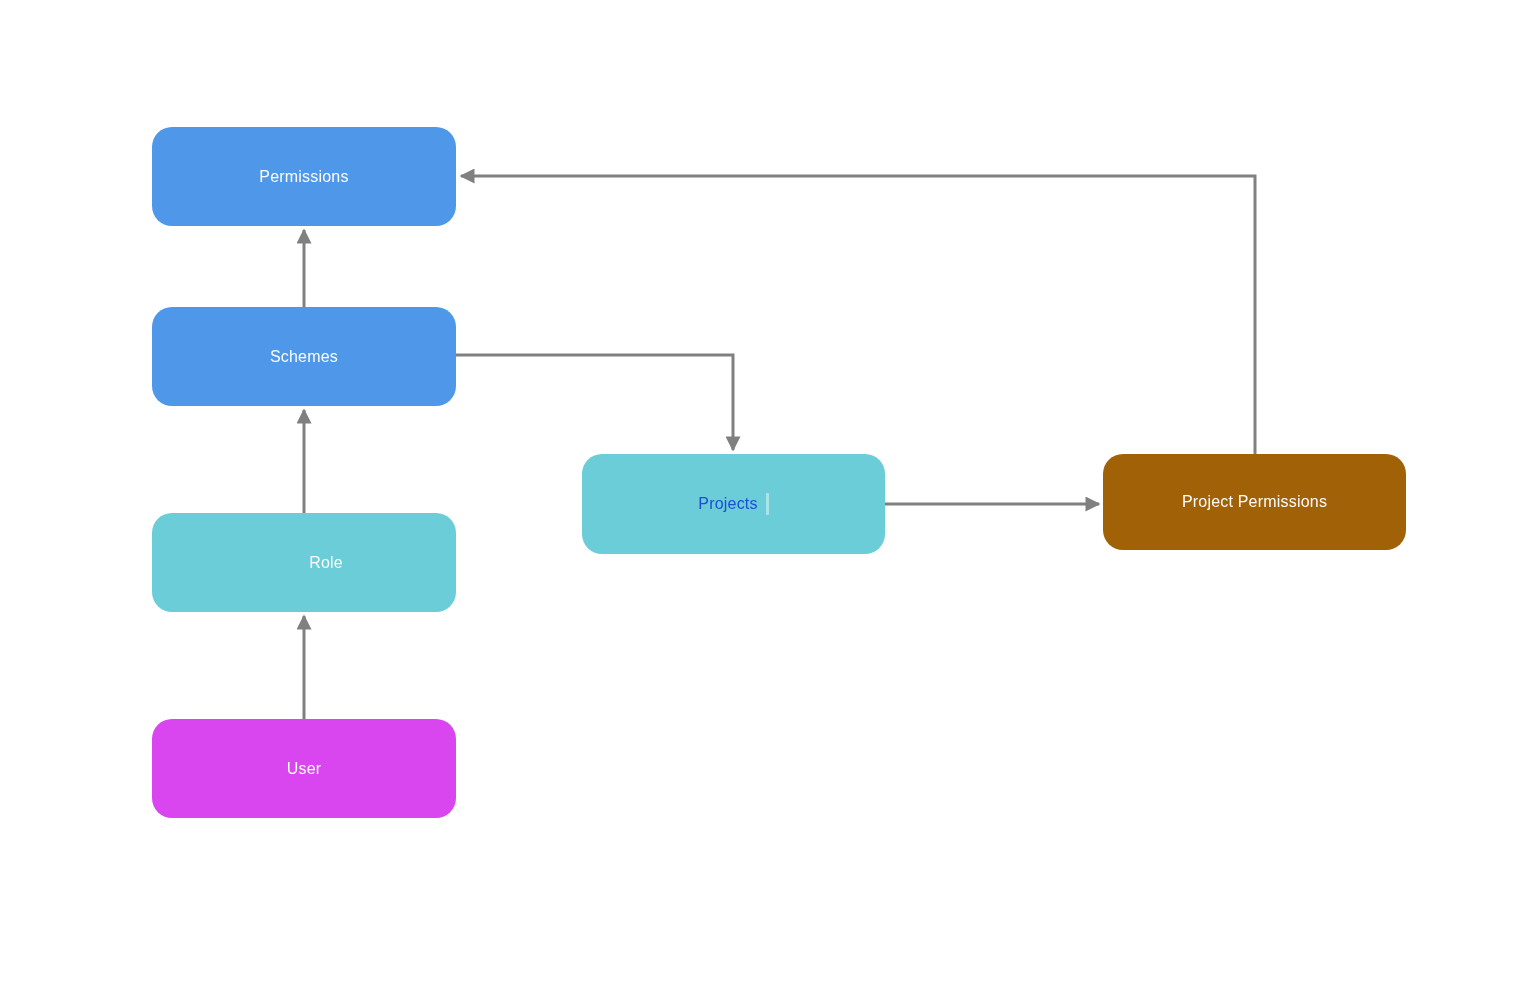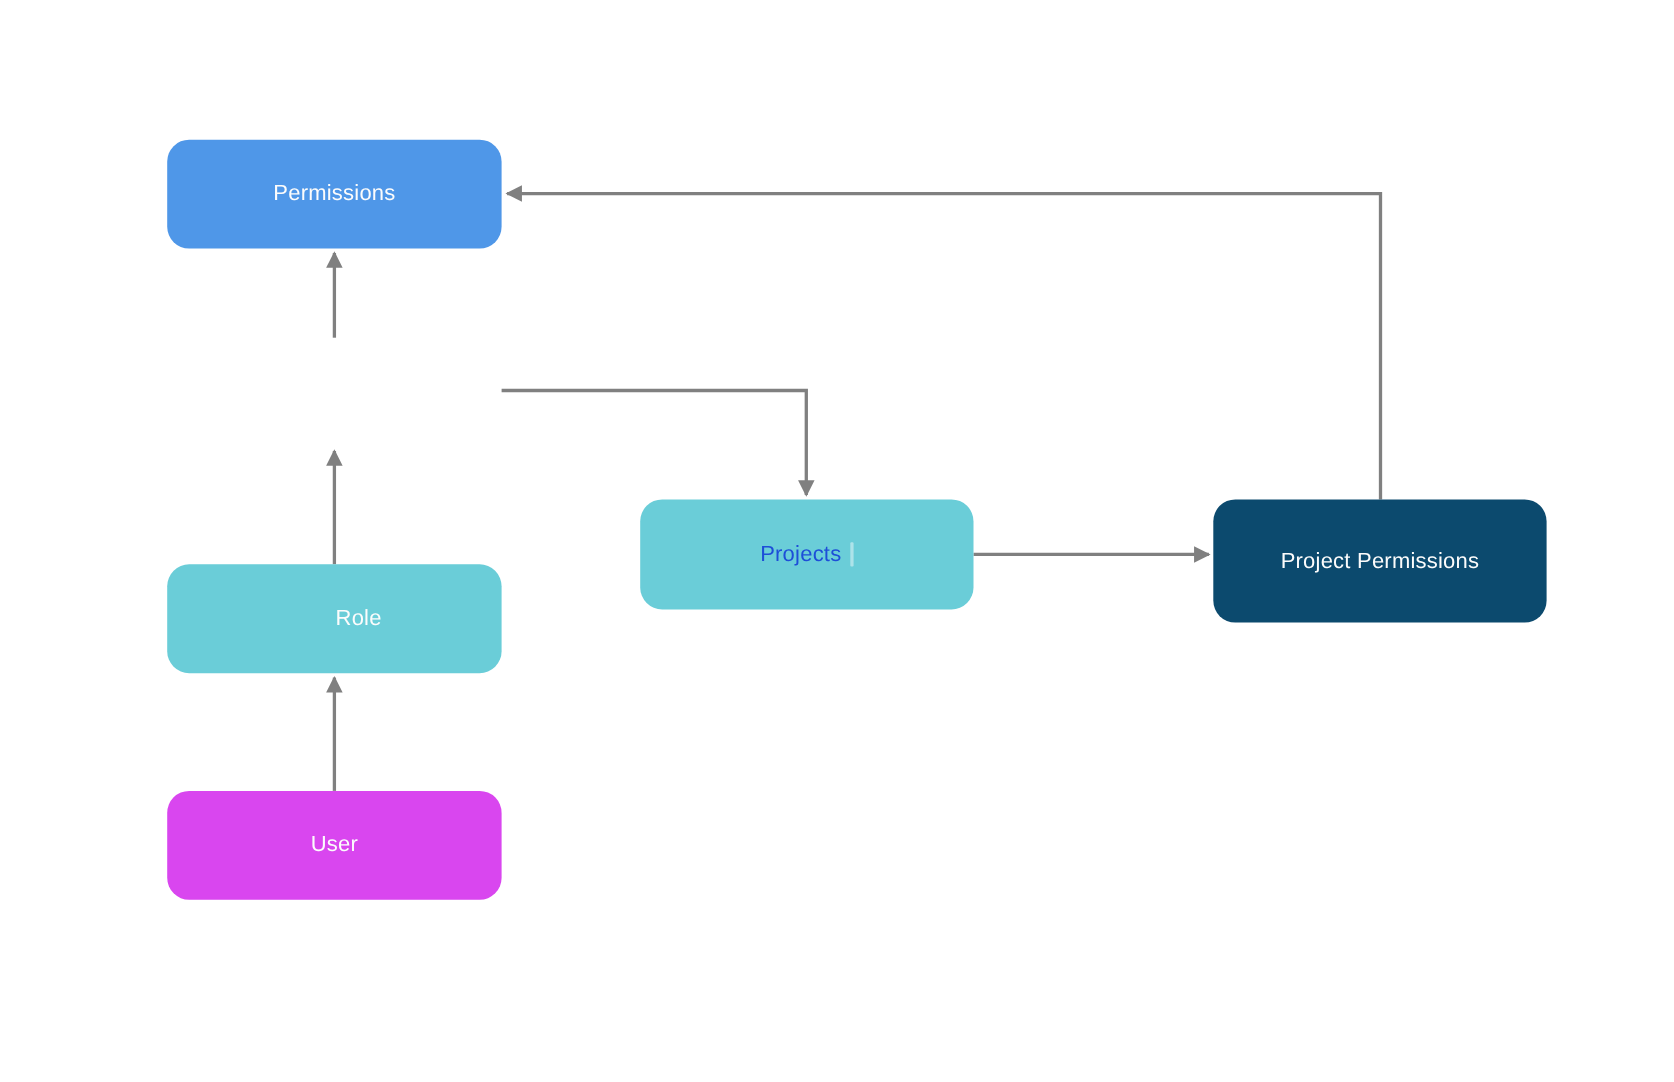--- a/index.html
+++ b/index.html
@@ -34,7 +34,7 @@
     box-sizing: border-box;
   }
   .node-label {
-    font-size: 20px;
+    font-size: 16px;
     font-weight: 400;
     letter-spacing: 0.2px;
     white-space: nowrap;

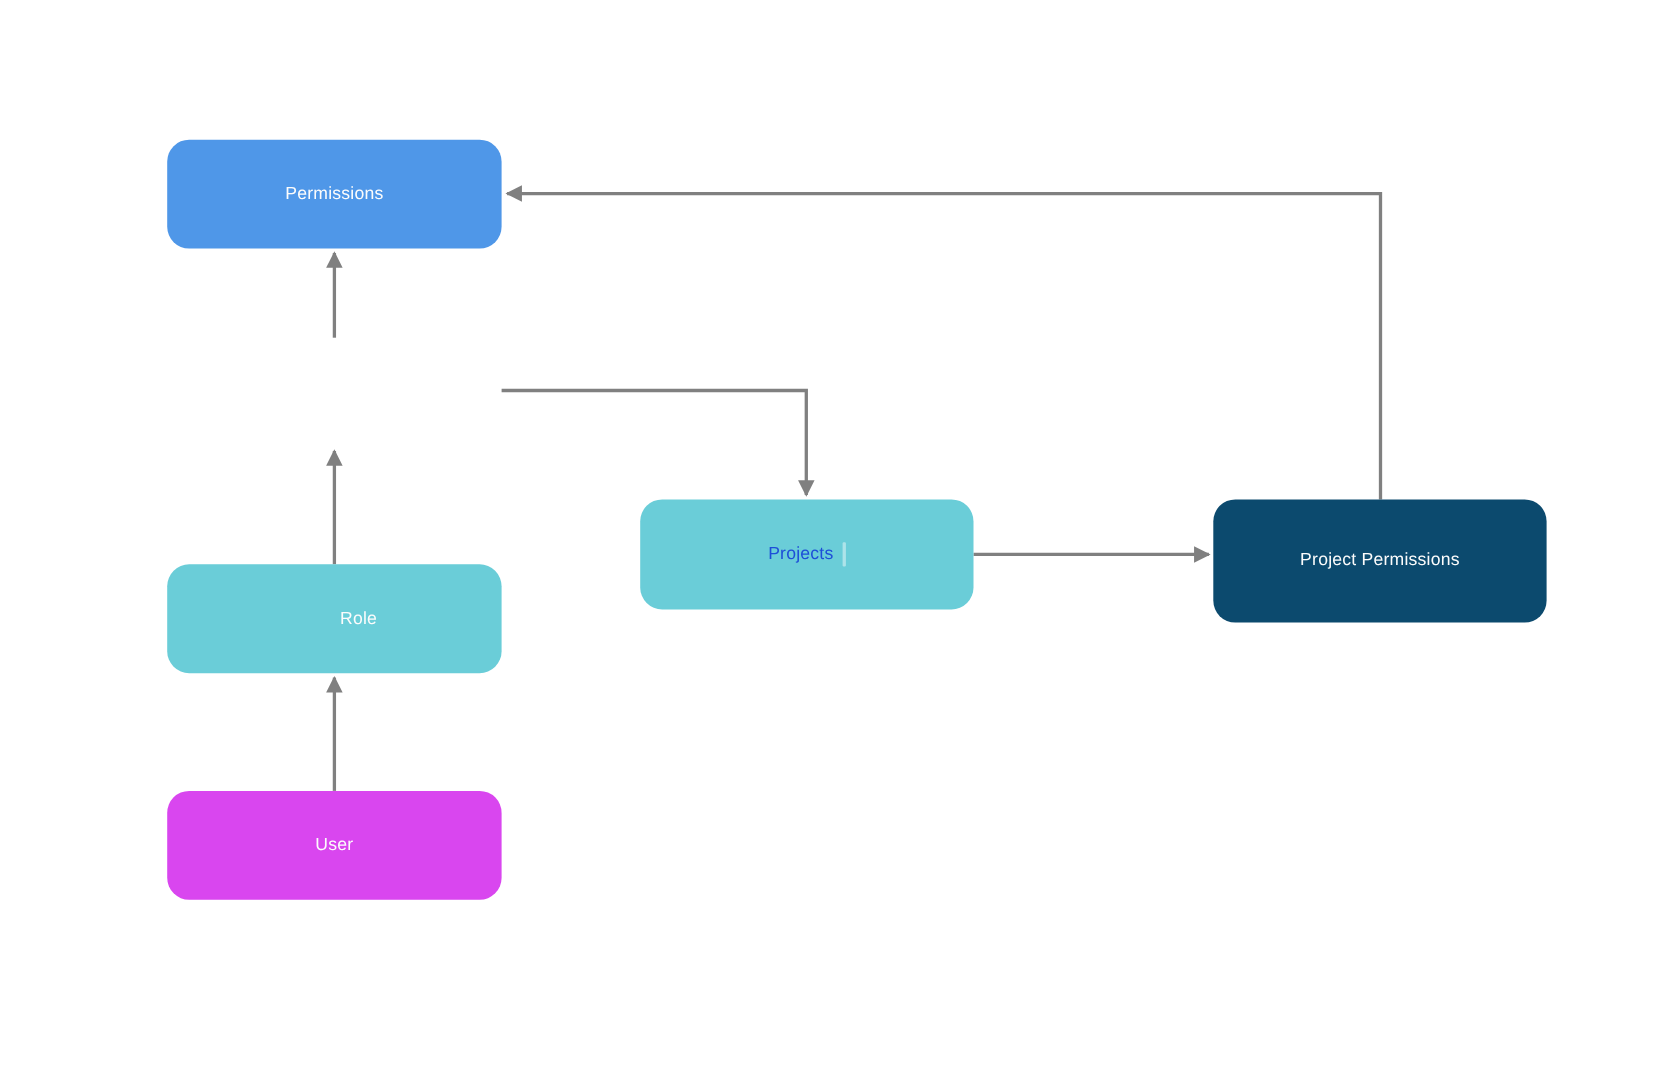--- a/index.html
+++ b/index.html
@@ -69,6 +69,9 @@
       <div class="node" style="left: 152px; top: 127px; width: 304px; height: 99px; background: rgb(79, 151, 232); color: rgb(252, 252, 252);">
         <span class="node-label">Permissions</span>
       </div>
+      <div class="node" style="left: 152px; top: 307px; width: 304px; height: 99px; background: rgb(79, 151, 232); color: rgb(252, 252, 252);">
+        <span class="node-label">Schemes</span>
+      </div>
       <div class="node" style="left: 152px; top: 513px; width: 304px; height: 99px; background: rgb(106, 205, 216); color: rgb(252, 252, 252); padding-left: 44px;">
         <span class="node-label">Role</span>
       </div>

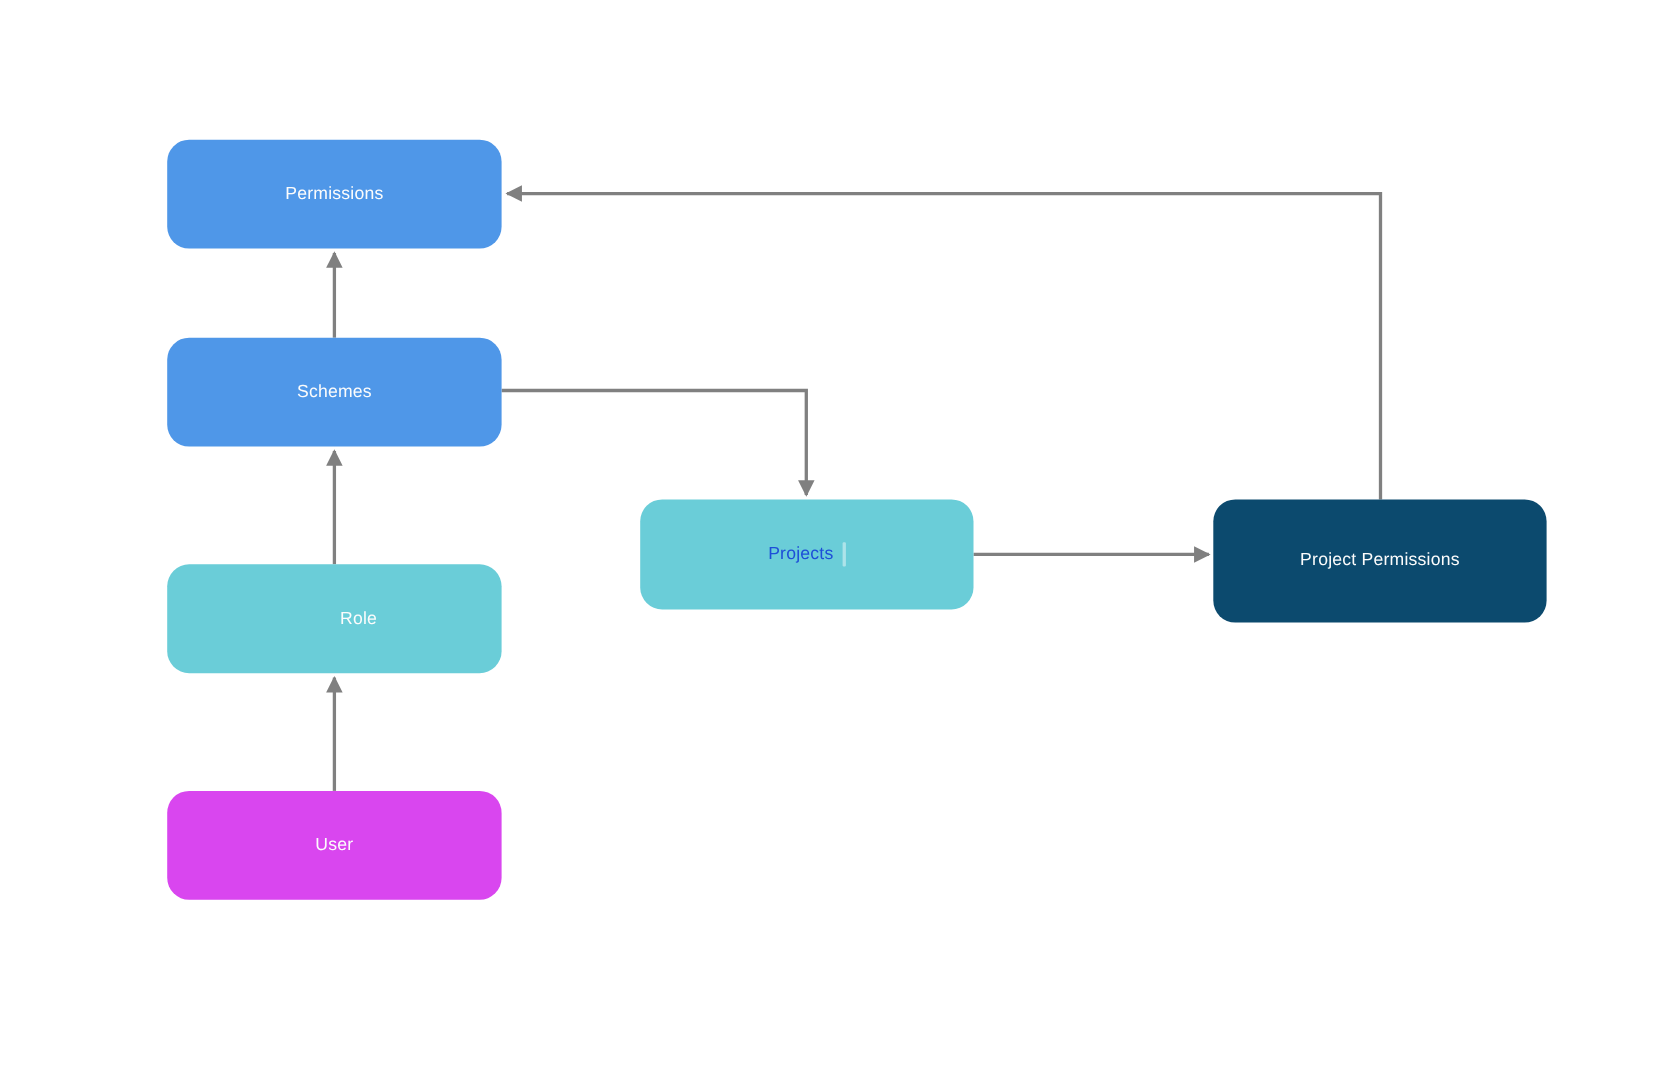--- a/index.html
+++ b/index.html
@@ -82,7 +82,7 @@
         <span class="node-label">Projects</span>
         <span class="text-caret"></span>
       </div>
-      <div class="node" style="left: 1103px; top: 454px; width: 303px; height: 112px; background: #0c4a6e; color: rgb(252, 252, 252);">
+      <div class="node" style="left: 1103px; top: 454px; width: 303px; height: 96px; background: #a16207; color: rgb(252, 252, 252);">
         <span class="node-label">Project Permissions</span>
       </div>
     </div>

